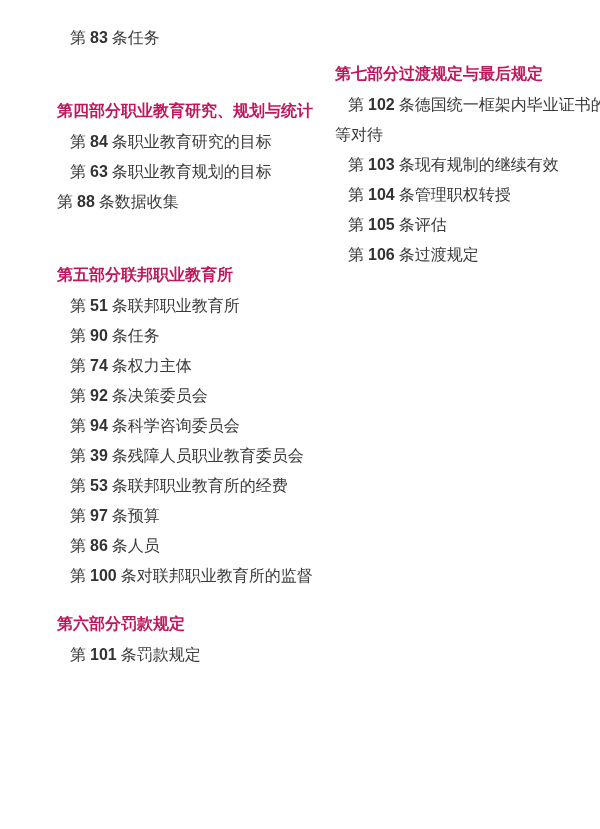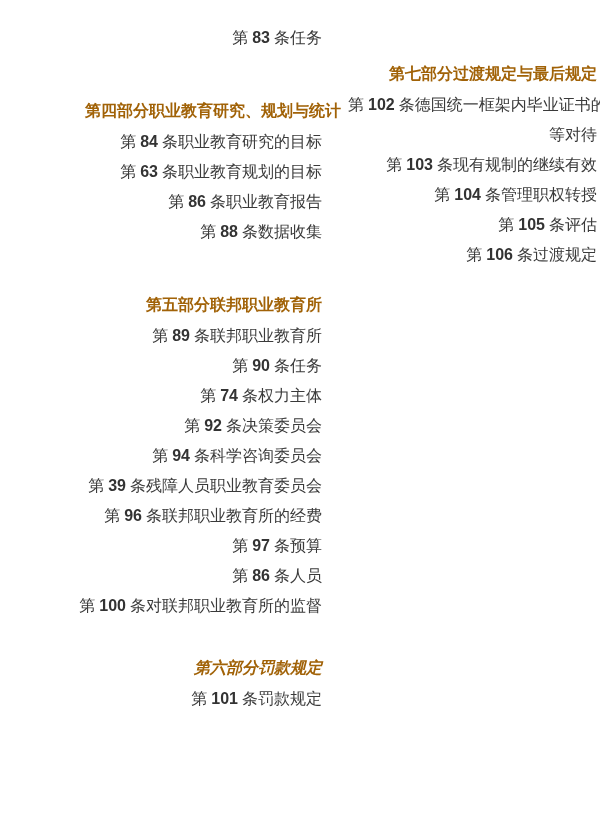--- a/index.html
+++ b/index.html
@@ -34,7 +34,6 @@
   .block {
     margin: 0;
     padding: 0;
-    text-align: right;
   }
   .line {
     height: 30px;

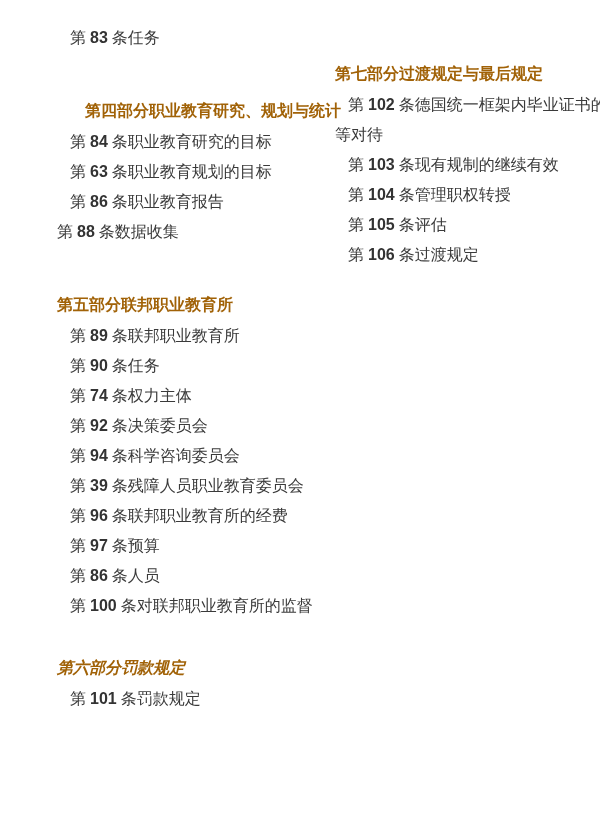--- a/index.html
+++ b/index.html
@@ -46,7 +46,7 @@
   .heading .line {
     font-family: "Liberation Sans", "DejaVu Sans", sans-serif;
     font-weight: 700;
-    color: #a16207;
+    color: #be185d;
     height: 32px;
     line-height: 32px;
   }

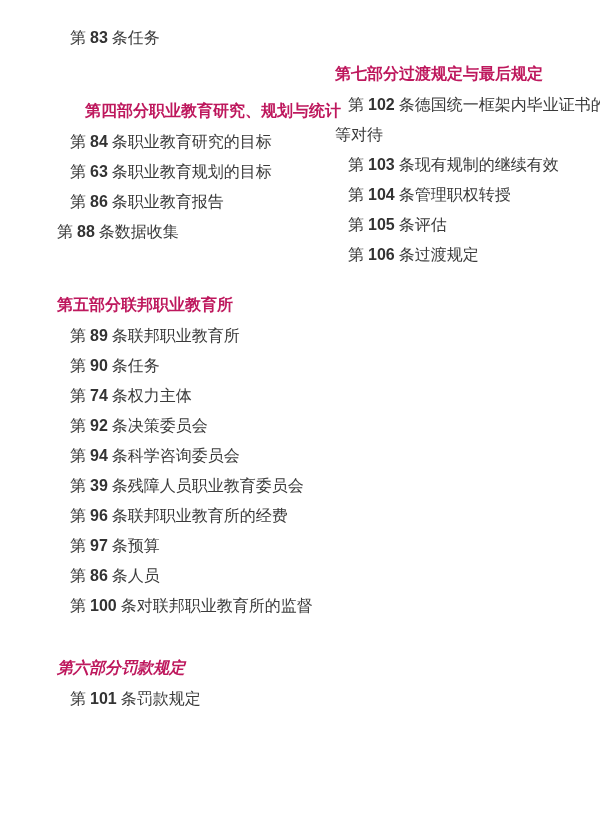--- a/index.html
+++ b/index.html
@@ -64,7 +64,7 @@
       <div class="block entry">
         <div class="line indent">第 <strong>83</strong> 条任务</div>
       </div>
-      <div class="block heading" style="margin-top: 42px; margin-left: 28px;">
+      <div class="block heading" style="margin-top: 42px;">
         <div class="line">第四部分职业教育研究、规划与统计</div>
       </div>
       <div class="block entry">

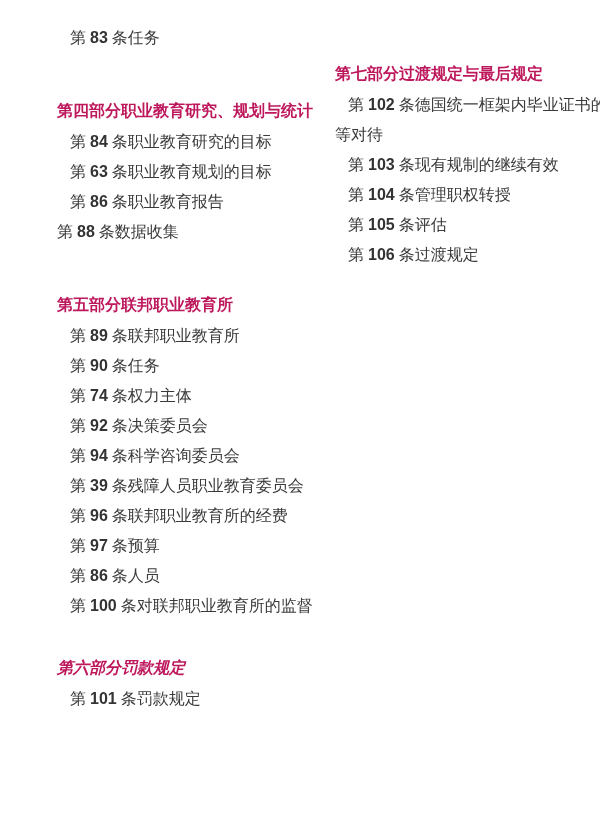--- a/index.html
+++ b/index.html
@@ -74,9 +74,6 @@
         <div class="line indent">第 <strong>63</strong> 条职业教育规划的目标</div>
       </div>
       <div class="block entry">
-        <div class="line indent">第 <strong>86</strong> 条职业教育报告</div>
-      </div>
-      <div class="block entry">
         <div class="line">第 <strong>88</strong> 条数据收集</div>
       </div>
       <div class="block heading" style="margin-top: 42px;">

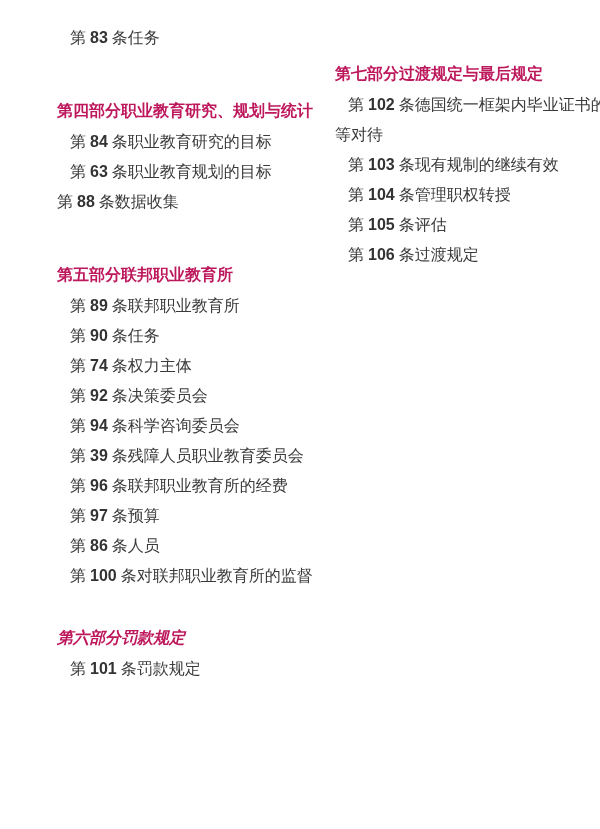--- a/index.html
+++ b/index.html
@@ -80,7 +80,7 @@
         <div class="line">第五部分联邦职业教育所</div>
       </div>
       <div class="block entry">
-        <div class="line indent">第 <strong>89</strong> 条联邦职业教育所</div>
+        <div class="line indent">第 <strong>51</strong> 条联邦职业教育所</div>
       </div>
       <div class="block entry">
         <div class="line indent">第 <strong>90</strong> 条任务</div>

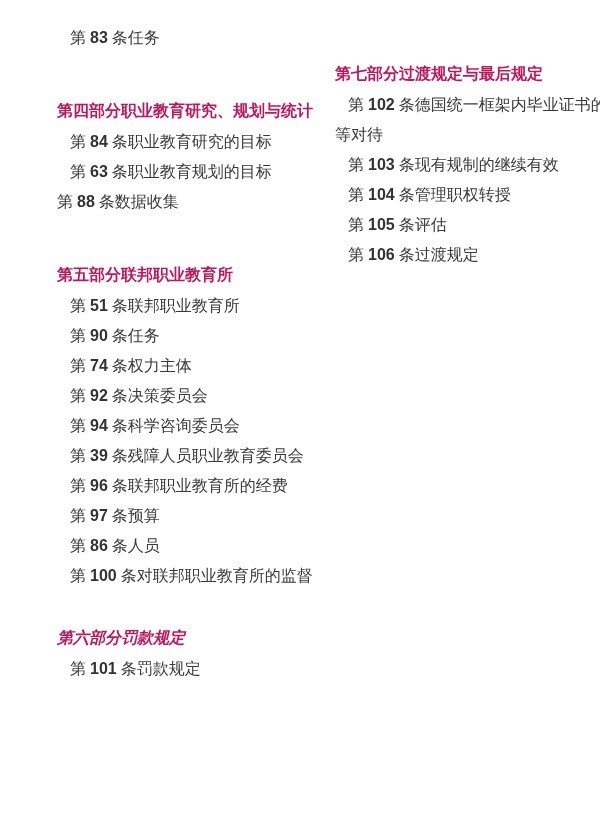--- a/index.html
+++ b/index.html
@@ -98,7 +98,7 @@
         <div class="line indent">第 <strong>39</strong> 条残障人员职业教育委员会</div>
       </div>
       <div class="block entry">
-        <div class="line indent">第 <strong>96</strong> 条联邦职业教育所的经费</div>
+        <div class="line indent">第 <strong>53</strong> 条联邦职业教育所的经费</div>
       </div>
       <div class="block entry">
         <div class="line indent">第 <strong>97</strong> 条预算</div>

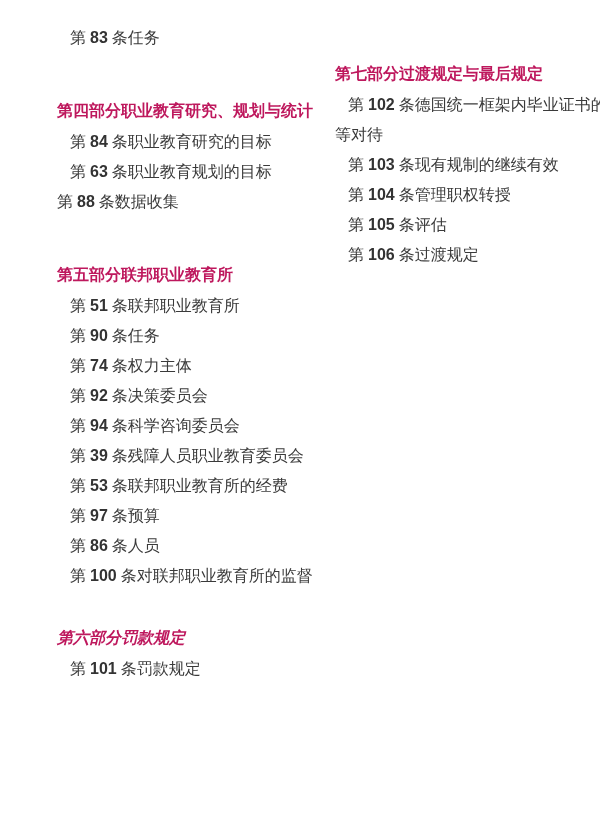--- a/index.html
+++ b/index.html
@@ -109,7 +109,7 @@
       <div class="block entry">
         <div class="line indent">第 <strong>100</strong> 条对联邦职业教育所的监督</div>
       </div>
-      <div class="block heading" style="margin-top: 31px; font-style: italic;">
+      <div class="block heading" style="margin-top: 17px;">
         <div class="line">第六部分罚款规定</div>
       </div>
       <div class="block entry">

